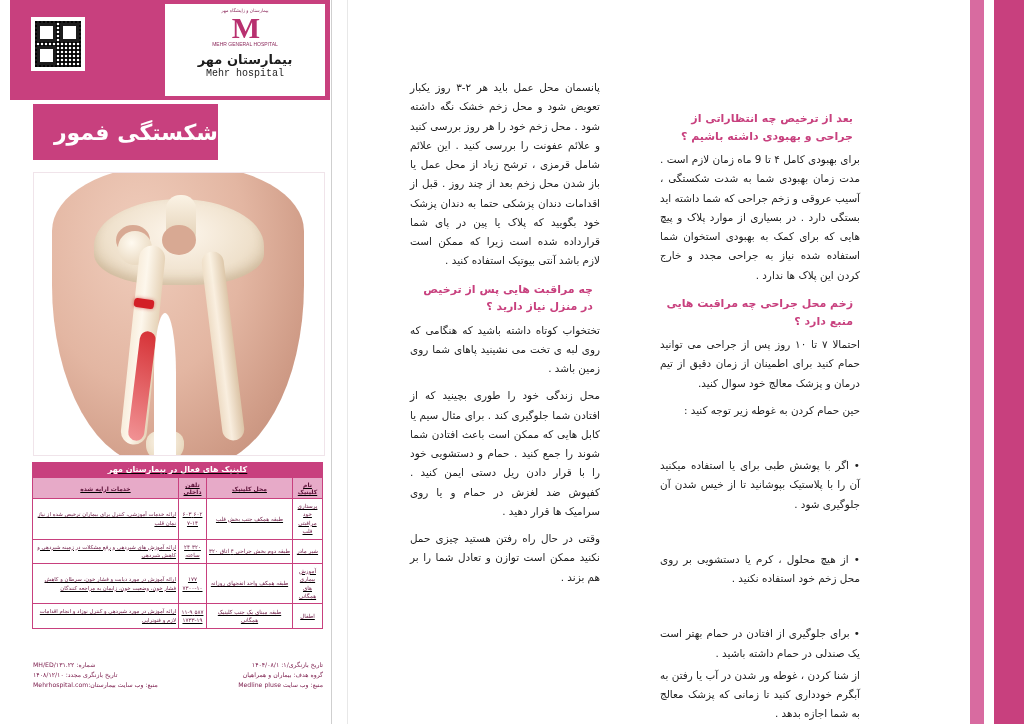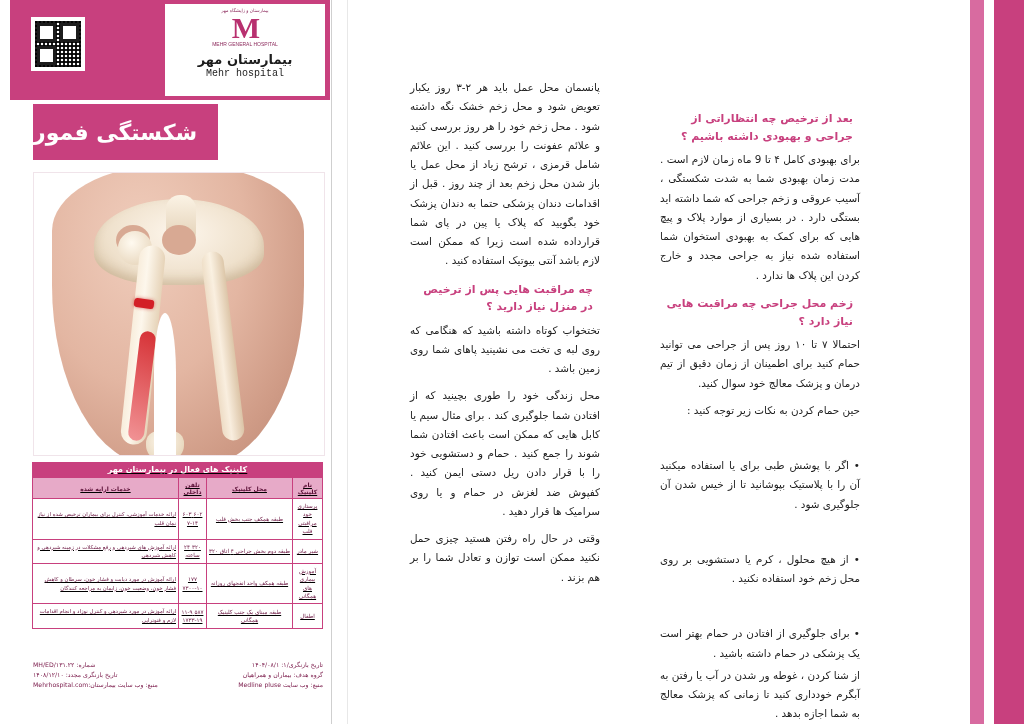--- a/index.html
+++ b/index.html
@@ -93,7 +93,7 @@
   .title-plate {
     position:absolute; left:23px; top:104px; width:185px; height:56px;
     background:#c8407e;
-    display:flex; align-items:center; justify-content:flex-end;
+    display:flex; align-items:center; justify-content:flex-start;
   }
   .title-plate span {
     color:#ffffff; font-size:22px; font-weight:bold; letter-spacing:1px;

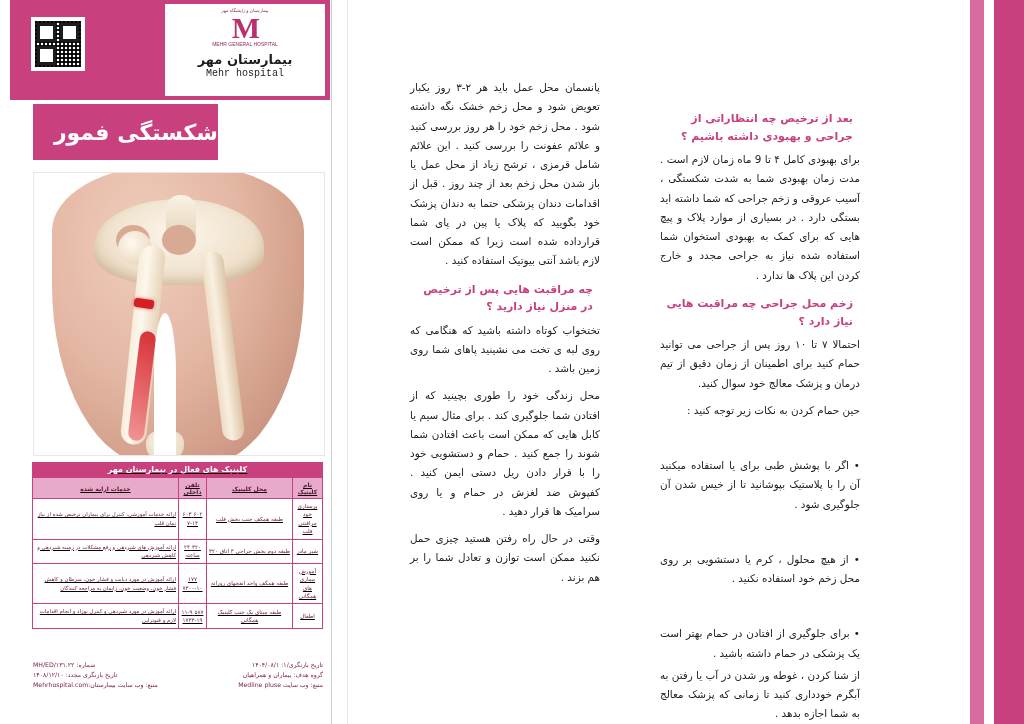--- a/index.html
+++ b/index.html
@@ -352,7 +352,7 @@
 <div id="right-col">
   <h3 class="q-head">بعد از ترخیص چه انتظاراتی از جراحی و بهبودی داشته باشیم ؟</h3>
   <p class="body-text">برای بهبودی کامل ۴ تا 9 ماه زمان لازم است . مدت زمان بهبودی شما به شدت شکستگی ، آسیب عروقی و زخم جراحی که شما داشته اید  بستگی دارد . در بسیاری از موارد پلاک و پیچ هایی که برای کمک به بهبودی استخوان شما استفاده شده نیاز به جراحی مجدد و خارج کردن این پلاک ها ندارد .</p>
-  <h3 class="q-head">زخم محل جراحی چه مراقبت هایی نیاز دارد ؟</h3>
+  <h3 class="q-head">زخم محل جراحی چه مراقبت هایی منبع دارد ؟</h3>
   <p class="body-text">احتمالا ۷ تا ۱۰ روز پس از جراحی می توانید حمام کنید برای اطمینان از زمان دقیق از تیم درمان و پزشک معالج خود سوال کنید.</p>
   <p class="body-text">حین حمام کردن به نکات زیر توجه کنید :</p>
   <ul class="bullets">

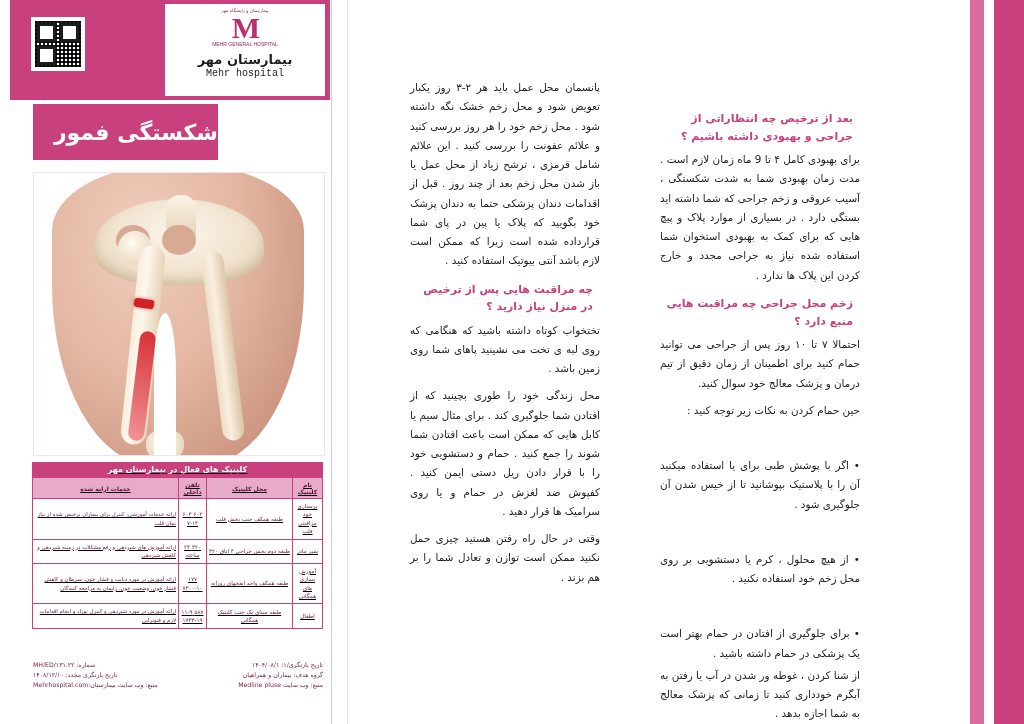--- a/index.html
+++ b/index.html
@@ -354,7 +354,7 @@
   <p class="body-text">برای بهبودی کامل ۴ تا 9 ماه زمان لازم است . مدت زمان بهبودی شما به شدت شکستگی ، آسیب عروقی و زخم جراحی که شما داشته اید  بستگی دارد . در بسیاری از موارد پلاک و پیچ هایی که برای کمک به بهبودی استخوان شما استفاده شده نیاز به جراحی مجدد و خارج کردن این پلاک ها ندارد .</p>
   <h3 class="q-head">زخم محل جراحی چه مراقبت هایی منبع دارد ؟</h3>
   <p class="body-text">احتمالا ۷ تا ۱۰ روز پس از جراحی می توانید حمام کنید برای اطمینان از زمان دقیق از تیم درمان و پزشک معالج خود سوال کنید.</p>
-  <p class="body-text">حین حمام کردن به نکات زیر توجه کنید :</p>
+  <p class="body-text">حین حمام کردن به غوطه زیر توجه کنید :</p>
   <ul class="bullets">
     <li>اگر با پوشش طبی برای یا استفاده میکنید آن را با پلاستیک بپوشانید تا از خیس شدن آن جلوگیری شود .</li>
     <li>از هیچ محلول ، کرم یا دستشویی بر روی محل زخم خود استفاده نکنید .</li>

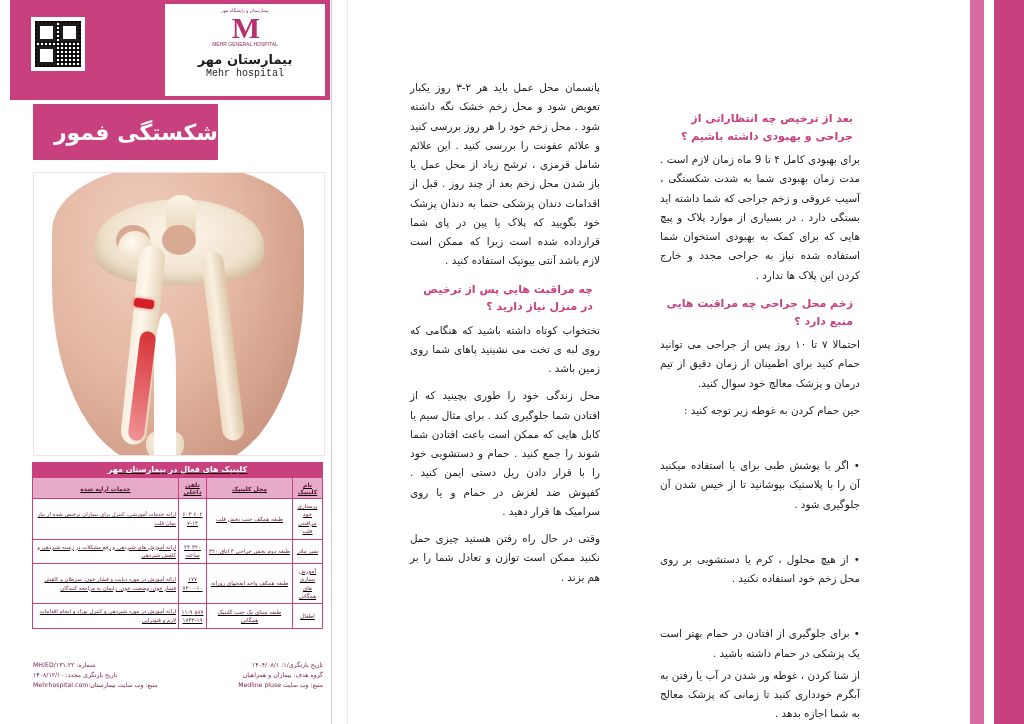--- a/index.html
+++ b/index.html
@@ -358,7 +358,7 @@
   <ul class="bullets">
     <li>اگر با پوشش طبی برای یا استفاده میکنید آن را با پلاستیک بپوشانید تا از خیس شدن آن جلوگیری شود .</li>
     <li>از هیچ محلول ، کرم یا دستشویی بر روی محل زخم خود استفاده نکنید .</li>
-    <li>برای جلوگیری از افتادن در حمام بهتر است یک پزشکی در حمام داشته باشید .</li>
+    <li>برای جلوگیری از افتادن در حمام بهتر است یک صندلی در حمام داشته باشید .</li>
   </ul>
   <p class="body-text">از شنا کردن ، غوطه ور شدن در آب یا رفتن به آبگرم خودداری کنید تا زمانی که پزشک معالج به شما اجازه بدهد .</p>
 </div>

